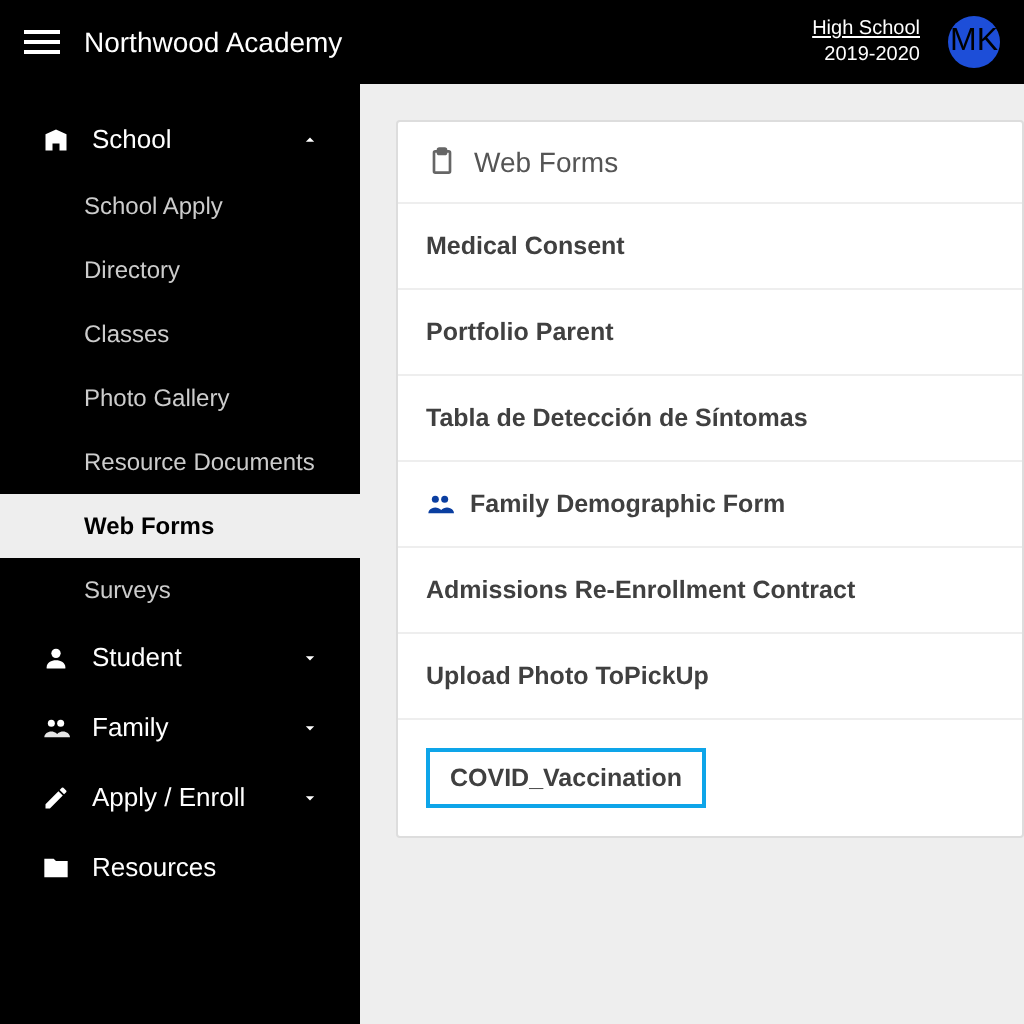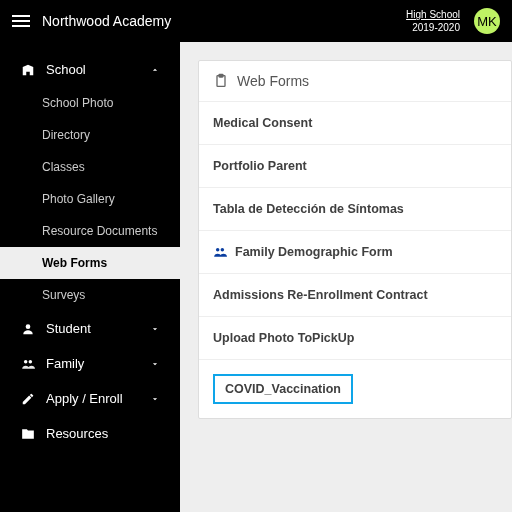--- a/index.html
+++ b/index.html
@@ -17,7 +17,7 @@
   .header-right { display:flex; align-items:center; gap:14px; font-size:10px; text-align:right; }
   .header-right-text { line-height:1.3; }
   .header-right-text .line1 { text-decoration: underline; }
-  .avatar { width:26px; height:26px; border-radius:50%; background:#bef264; color:#000; font-size:13px; display:flex; align-items:center; justify-content:center; }
+  .avatar { width:26px; height:26px; border-radius:50%; background:#1d4ed8; color:#000; font-size:16px; display:flex; align-items:center; justify-content:center; }
   .body { flex:1; display:flex; min-height:0; }
   .sidebar { width:180px; background:#000; color:#fff; display:flex; flex-direction:column; font-size:12px; padding-top:10px; }
   .nav-section { }

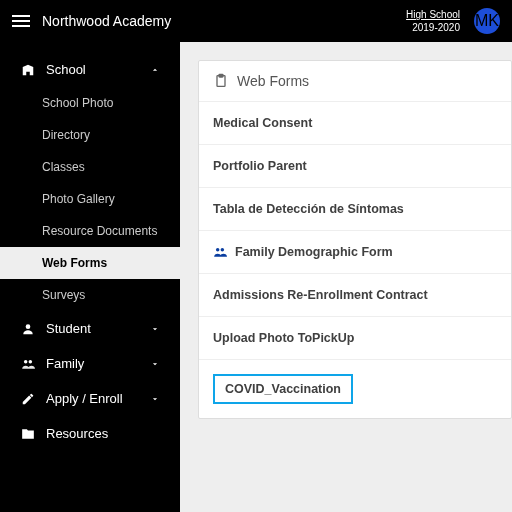--- a/index.html
+++ b/index.html
@@ -88,7 +88,7 @@
           </span>
         </div>
         <div class="sub-items">
-          <div class="sub-item">School Photo</div>
+          <div class="sub-item">School Apply</div>
           <div class="sub-item">Directory</div>
           <div class="sub-item">Classes</div>
           <div class="sub-item">Photo Gallery</div>

